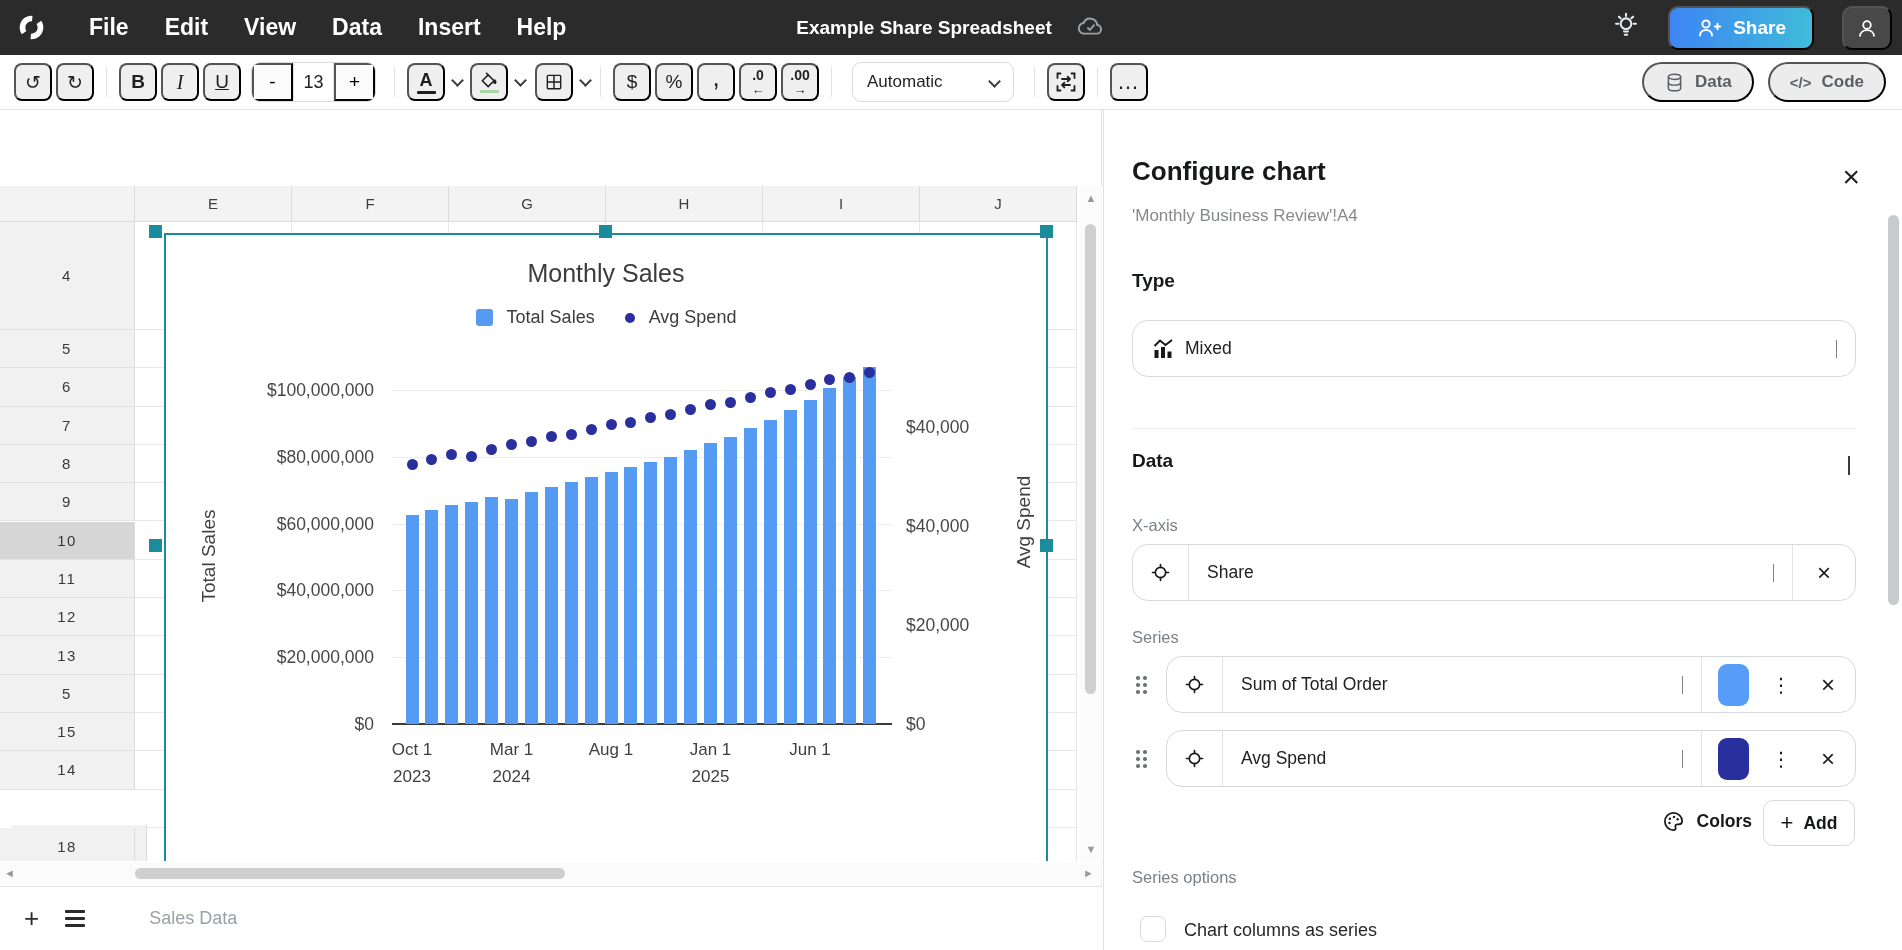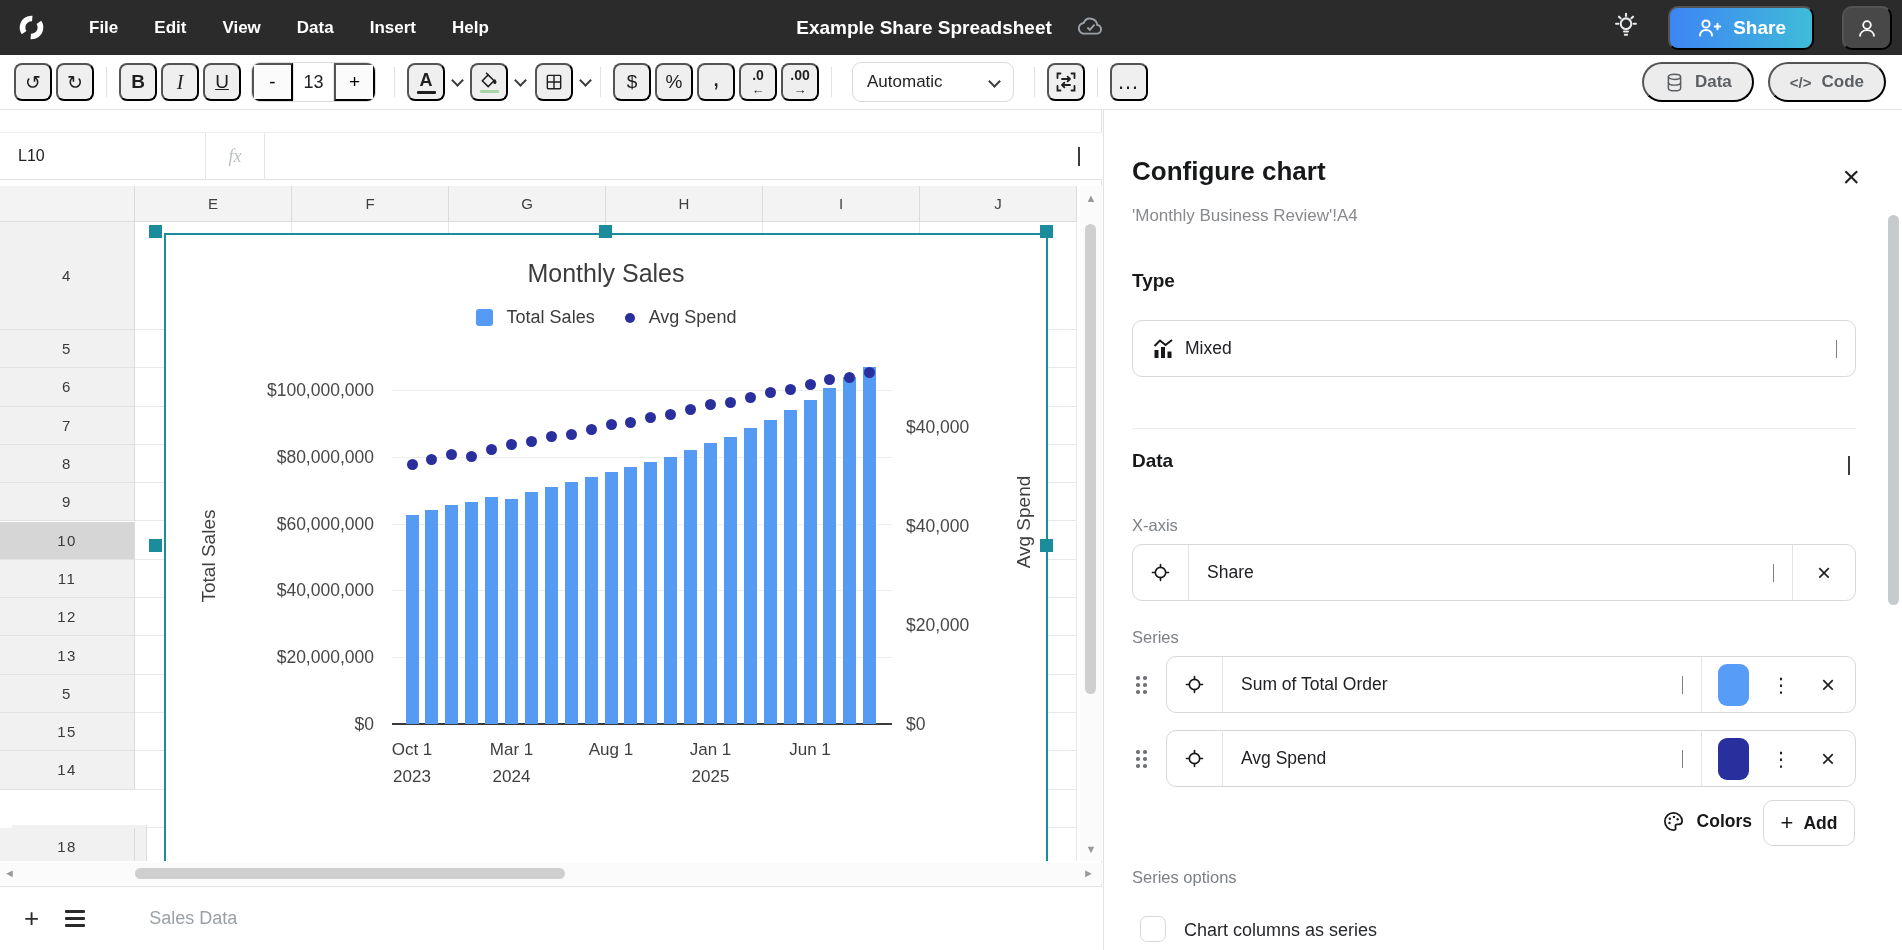--- a/index.html
+++ b/index.html
@@ -11,7 +11,7 @@
   #topbar{position:absolute;left:0;top:0;width:1902px;height:55px;background:#2b2b2b;
     display:flex;align-items:center;color:#fff}
   .logo{margin:0 26px 0 18px;display:flex;align-items:center}
-  .menu-item{font-size:17px;font-weight:600;color:#fff;margin:0 18px;cursor:default}
+  .menu-item{font-size:23px;font-weight:600;color:#fff;margin:0 18px;cursor:default}
   .title-wrap{position:absolute;left:50%;transform:translateX(-50%);display:flex;align-items:center;gap:24px}
   .doc-title{font-size:19px;font-weight:700;white-space:nowrap}
   .top-right{position:absolute;right:10px;display:flex;align-items:center;gap:28px}

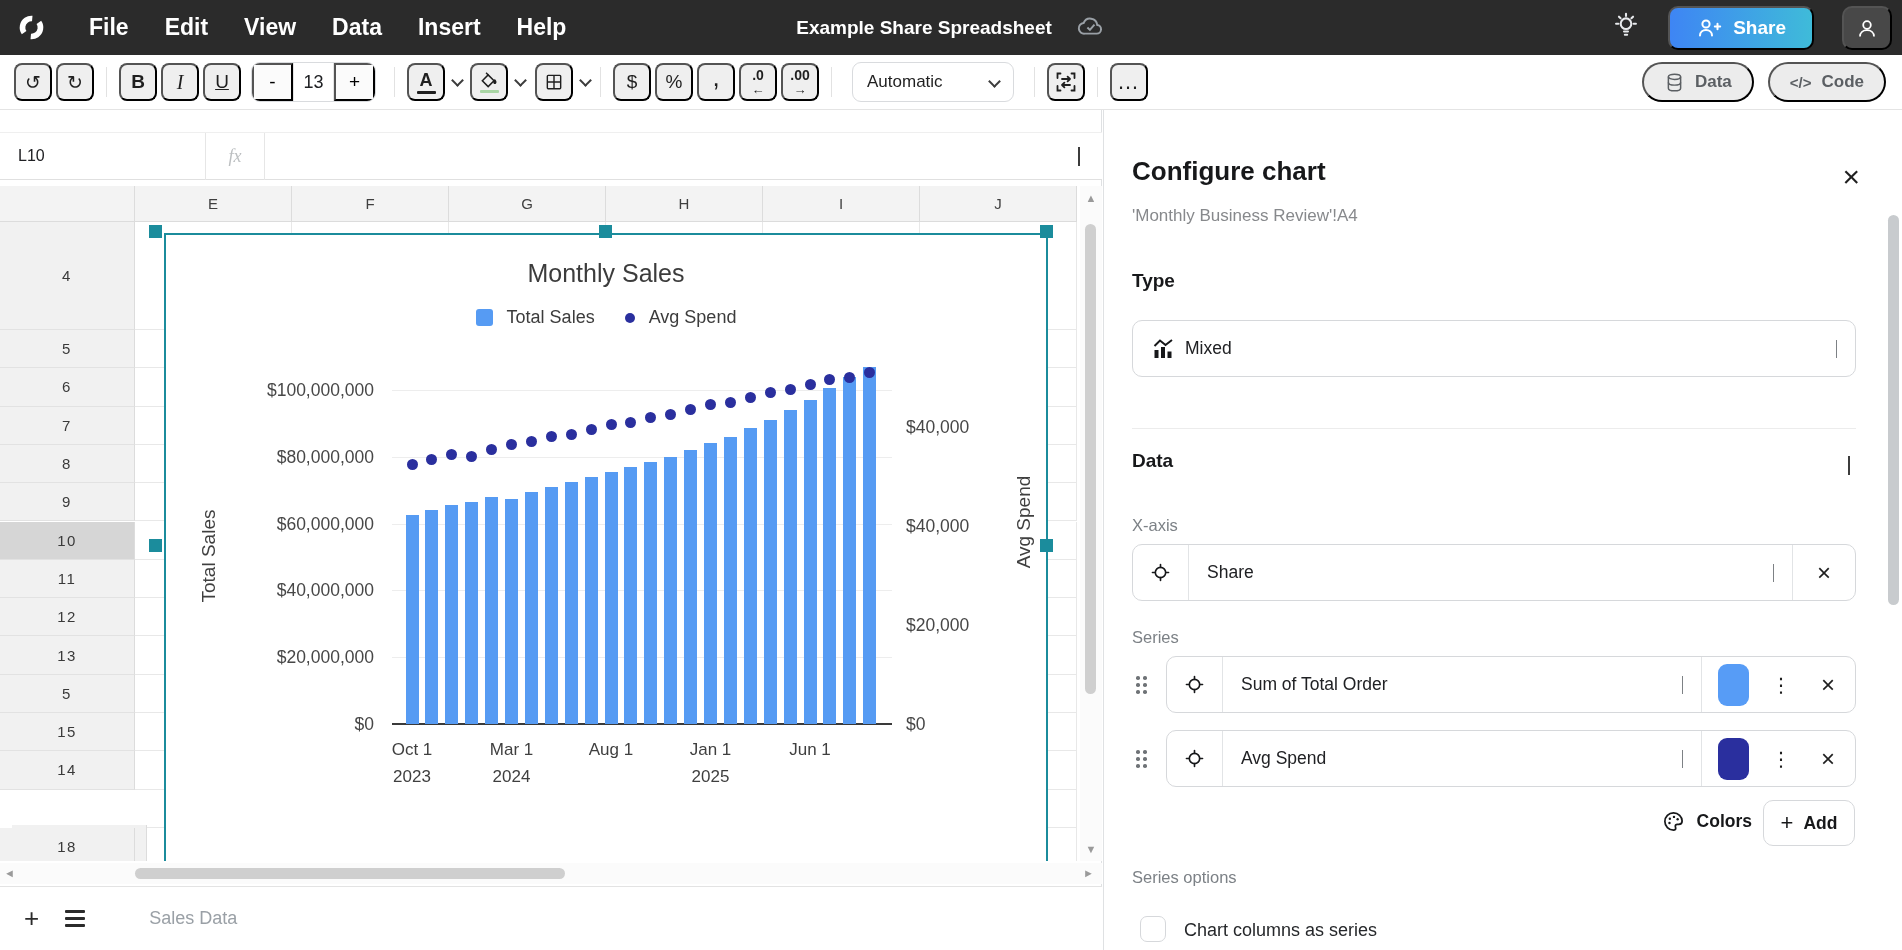--- a/index.html
+++ b/index.html
@@ -274,13 +274,6 @@
 
   <div id="sheet">
 
-    <div id="fbar">
-      <span class="cellref">L10</span>
-      <span class="fdiv"></span>
-      <span class="fx">fx</span>
-      <span class="fdiv"></span>
-      <span class="fbar-chev"><span class="chev"></span></span>
-    </div>
 
     <div id="gridwrap">
       <div class="corner"></div>

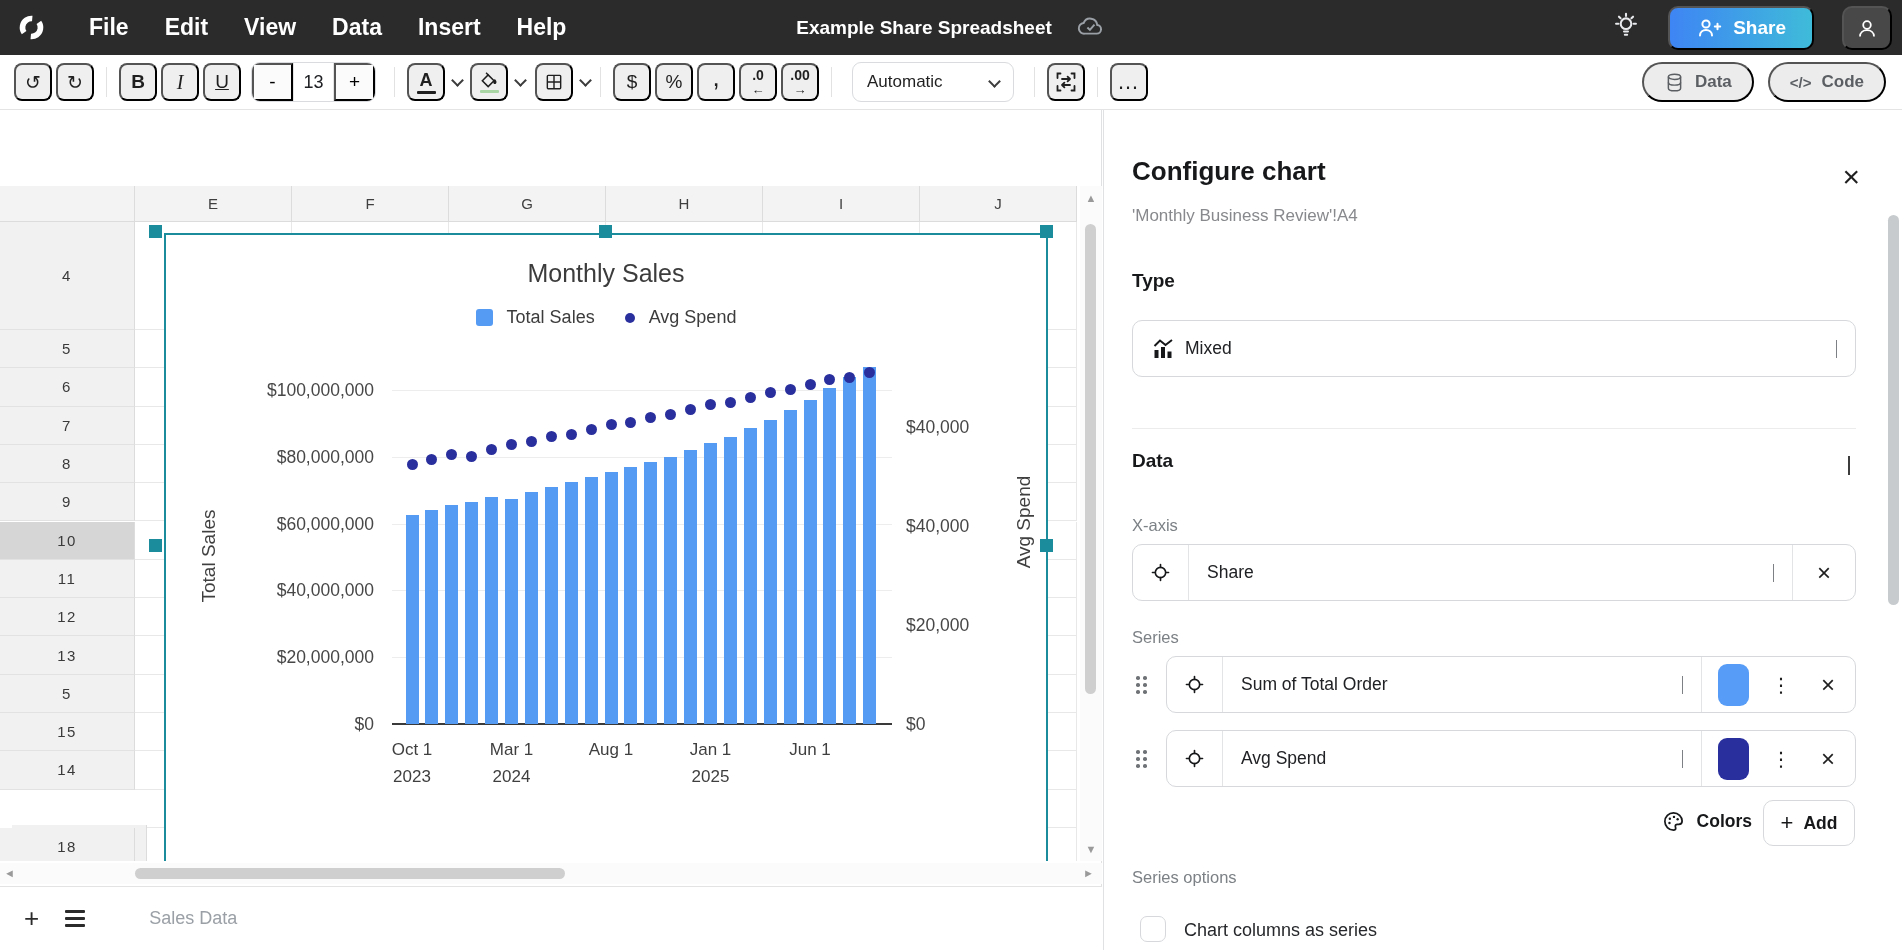--- a/index.html
+++ b/index.html
@@ -113,7 +113,7 @@
   .p-sub{position:absolute;left:28px;font-size:16.5px;color:#7c8186}
   .p-divider{position:absolute;left:28px;width:724px;height:1px;background:#ececec}
   .p-chev{position:absolute;right:52px}
-  .control{position:absolute;display:flex;align-items:center;border:1px solid #d6d8db;border-radius:10px;
+  .control{position:absolute;display:flex;align-items:center;border:1px solid #d6d8db;border-radius:16px;
     background:#fff;height:57px;overflow:hidden}
   .ctl-icon{width:56px;height:100%;display:flex;align-items:center;justify-content:center;border-right:1px solid #e2e4e6;flex:none}
   .ctl-text{flex:1;padding-left:18px;font-size:17.5px;color:#202124;display:flex;align-items:center}

